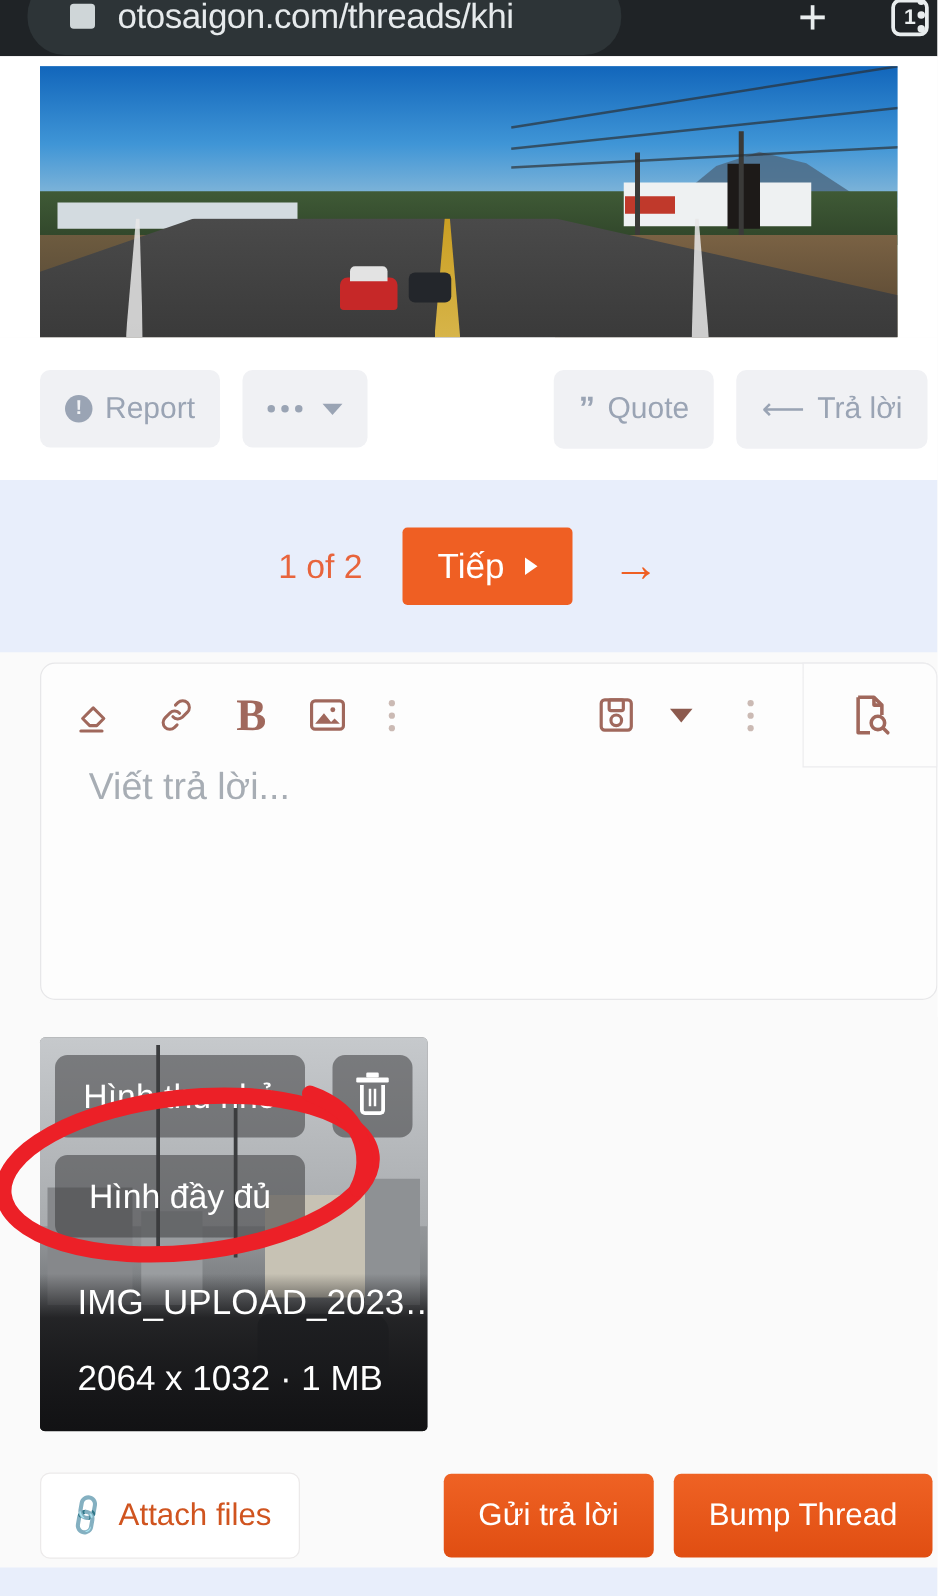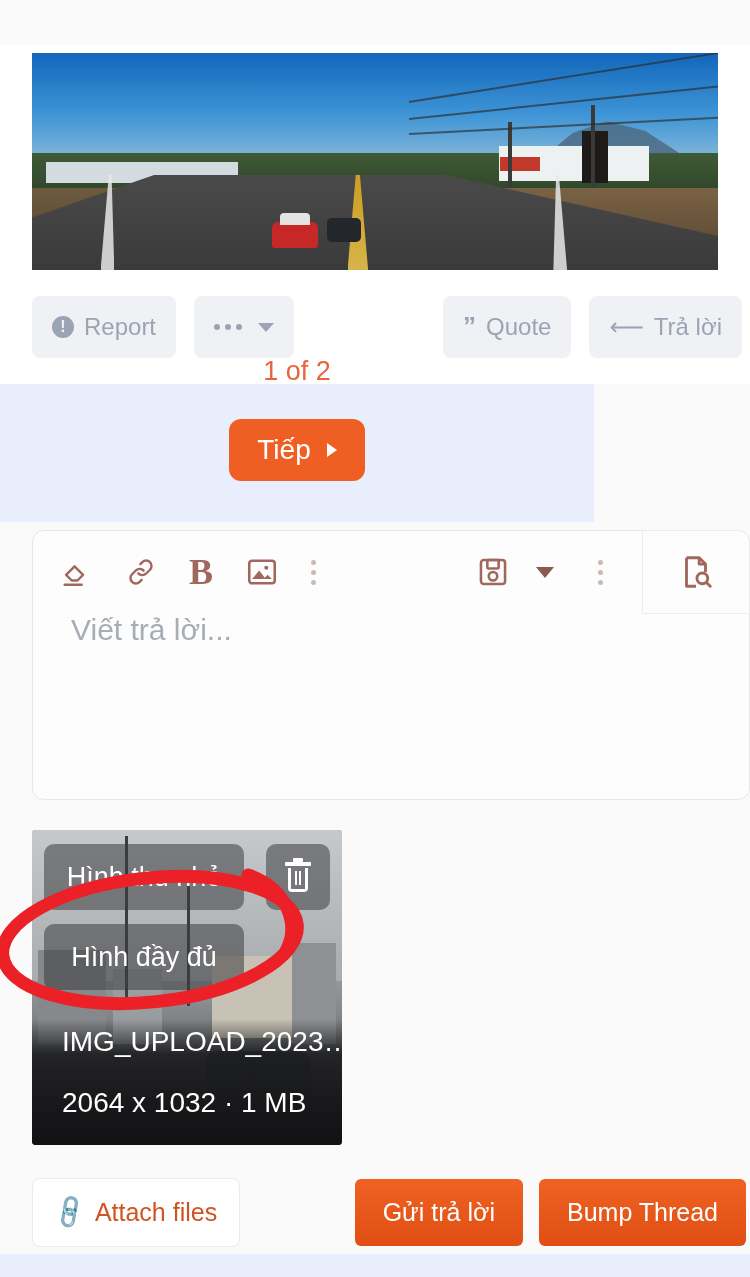--- a/index.html
+++ b/index.html
@@ -216,6 +216,25 @@
 
 <div class="screen">
 
+  <div class="browser-bar">
+    <div class="url-pill">
+      <span class="page-icon"></span>
+      <span class="url-text">otosaigon.com/threads/khi</span>
+    </div>
+    <div class="chrome-btn btn-new">
+      <span>+</span>
+    </div>
+    <div class="chrome-btn btn-tabs">
+      <span class="tabs-box">1</span>
+    </div>
+    <div class="chrome-btn btn-menu" style="left:712px;">
+      <span class="dots-v">
+          <i></i>
+          <i></i>
+          <i></i>
+        </span>
+    </div>
+  </div>
 
   <div class="post-image-wrap">
     <div class="post-image">

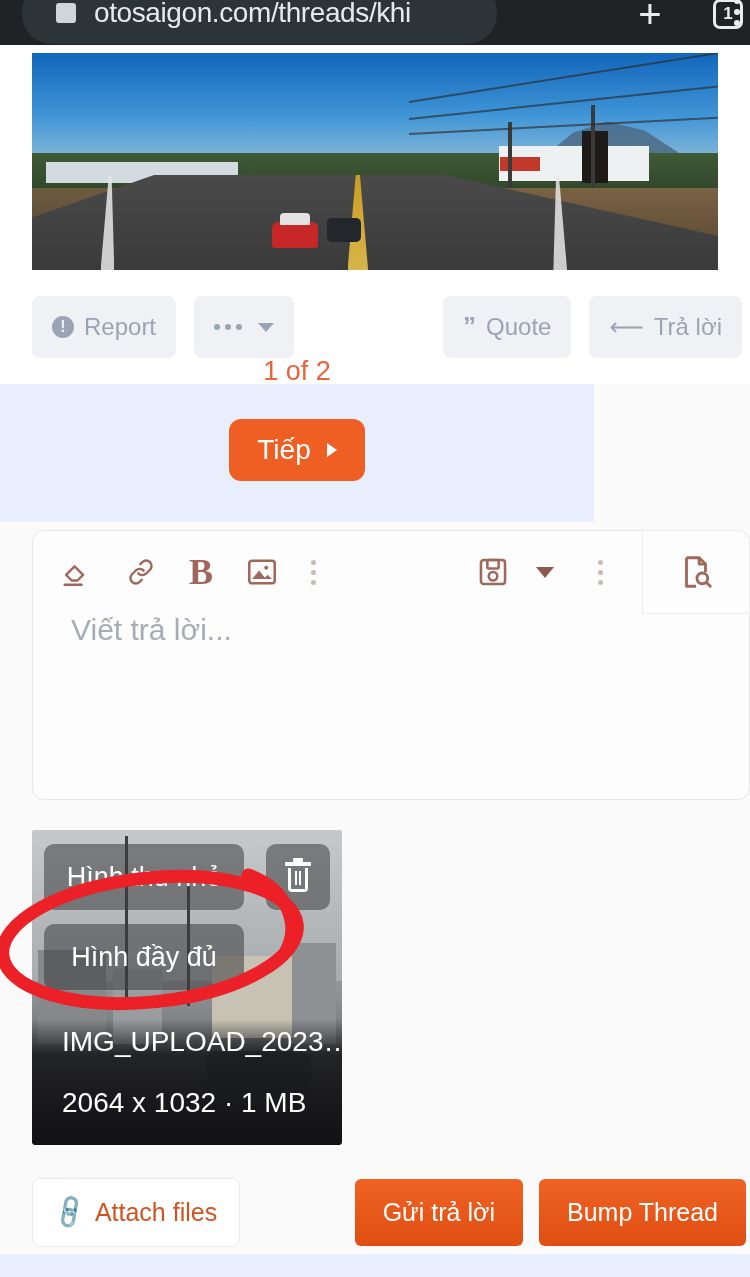--- a/index.html
+++ b/index.html
@@ -109,8 +109,8 @@
 
   
   .pagination {
-    position: absolute; top: 384px; left: 0; width: 594px; height: 138px;
-    background: #e8eefb; display: flex; align-items: center; justify-content: center; gap: 32px; flex-direction: column;
+    position: absolute; top: 384px; left: 0; width: 750px; height: 138px;
+    background: #e8eefb; display: flex; align-items: center; justify-content: center; gap: 32px;
   }
   .page-count { color: #e8643c; font-size: 27px; }
   .btn-next {

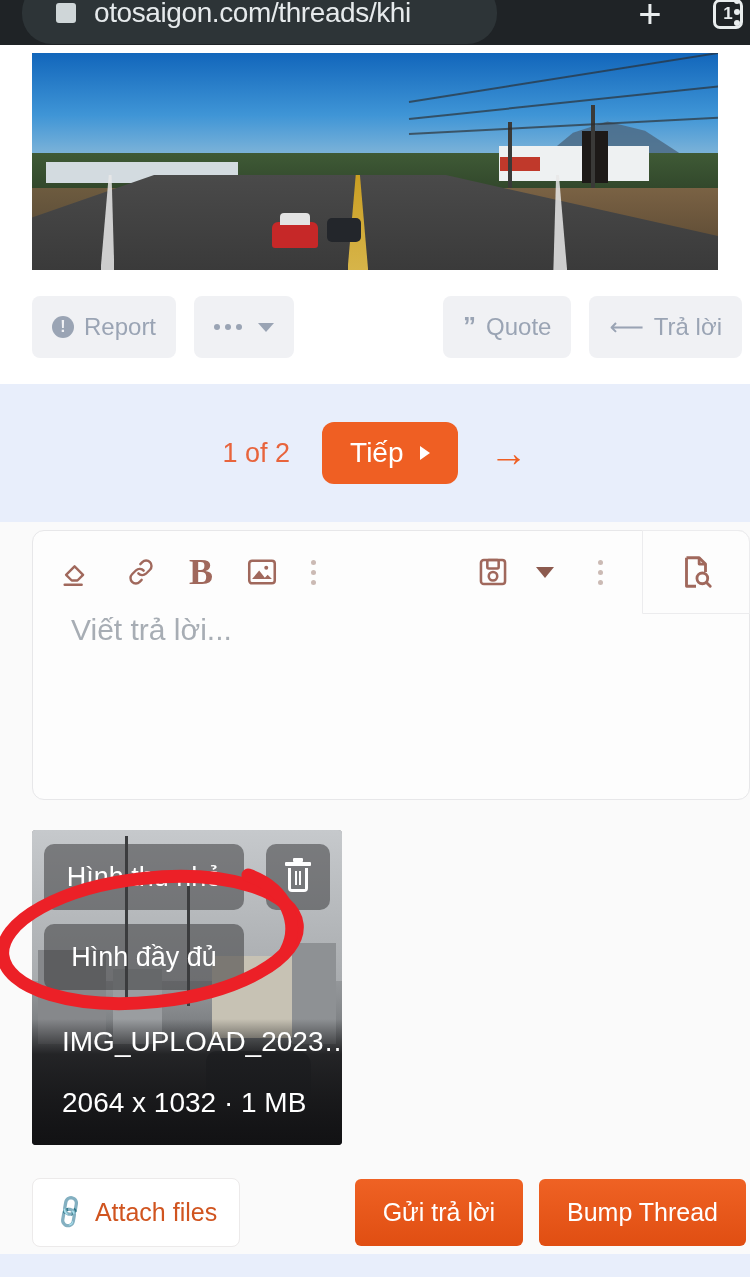--- a/index.html
+++ b/index.html
@@ -114,7 +114,7 @@
   }
   .page-count { color: #e8643c; font-size: 27px; }
   .btn-next {
-    background: #ef5f23; border: none; border-radius: 12px; color: #ffffff;
+    background: #ef5f23; border: none; border-radius: 4px; color: #ffffff;
     font-size: 28px; padding: 15px 28px; display: flex; align-items: center; gap: 16px;
     font-family: "Liberation Sans", sans-serif;
   }

